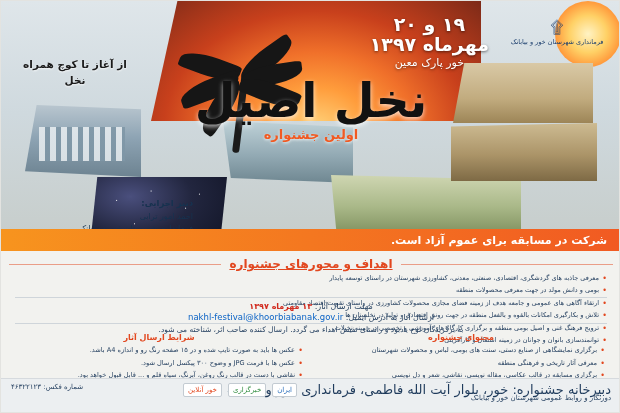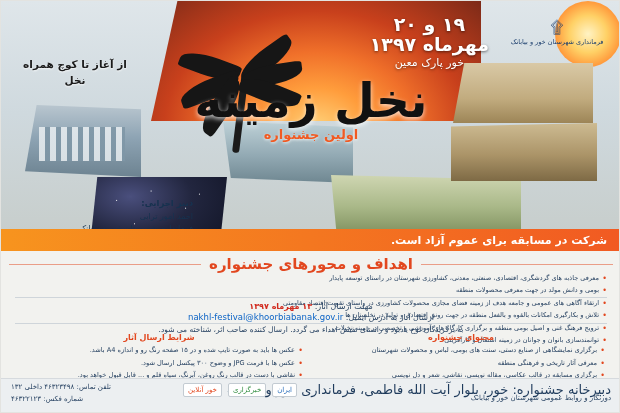--- a/index.html
+++ b/index.html
@@ -253,7 +253,7 @@
 
     <div class="slogan-left">از آغاز تا کوچ همراه نخل</div>
 
-    <div class="title-main">نخل زمینه</div>
+    <div class="title-main">نخل اصیل</div>
     <div class="title-sub">اولین جشنواره</div>
 
     <div class="org-block">

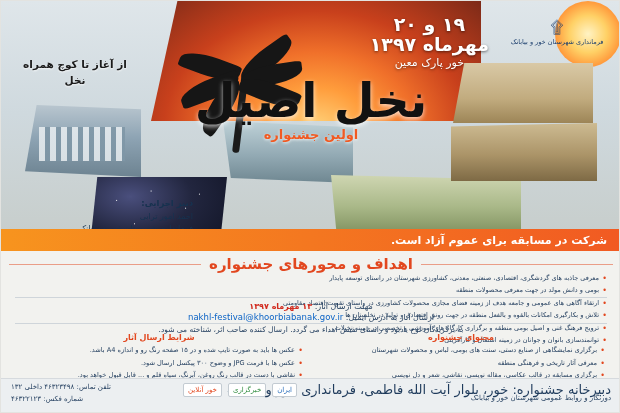--- a/index.html
+++ b/index.html
@@ -149,8 +149,8 @@
   
   .sec-heading{
     position:absolute;left:0;width:620px;height:14px;
-    color:#e2471f;font-size:15px;font-weight:bold;
-    display:flex;align-items:center;justify-content:center;
+    color:#e2471f;font-size:12px;font-weight:bold;
+    display:flex;align-items:center;justify-content:center;text-decoration:underline;
   }
   .sec-heading .rule{flex:1;height:1px;background:#e2471f;margin:0 8px;opacity:.5;}
 

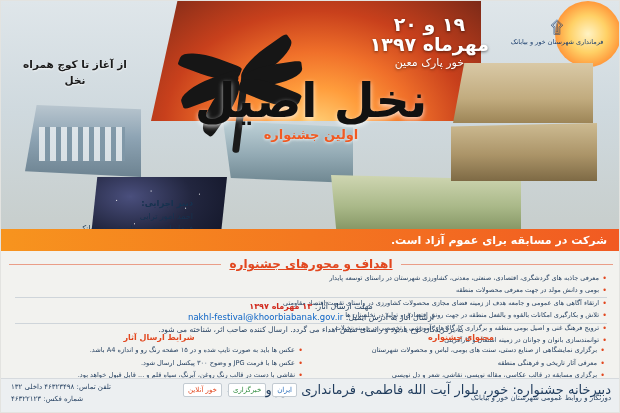--- a/index.html
+++ b/index.html
@@ -323,10 +323,6 @@
 
     <div class="footer-phone">
       <div>
-        <span>تلفن تماس:</span>
-        <span>۴۶۳۲۳۴۹۸ داخلی ۱۳۲</span>
-      </div>
-      <div>
         <span>شماره فکس:</span>
         <span>۴۶۳۲۲۱۲۳</span>
       </div>

